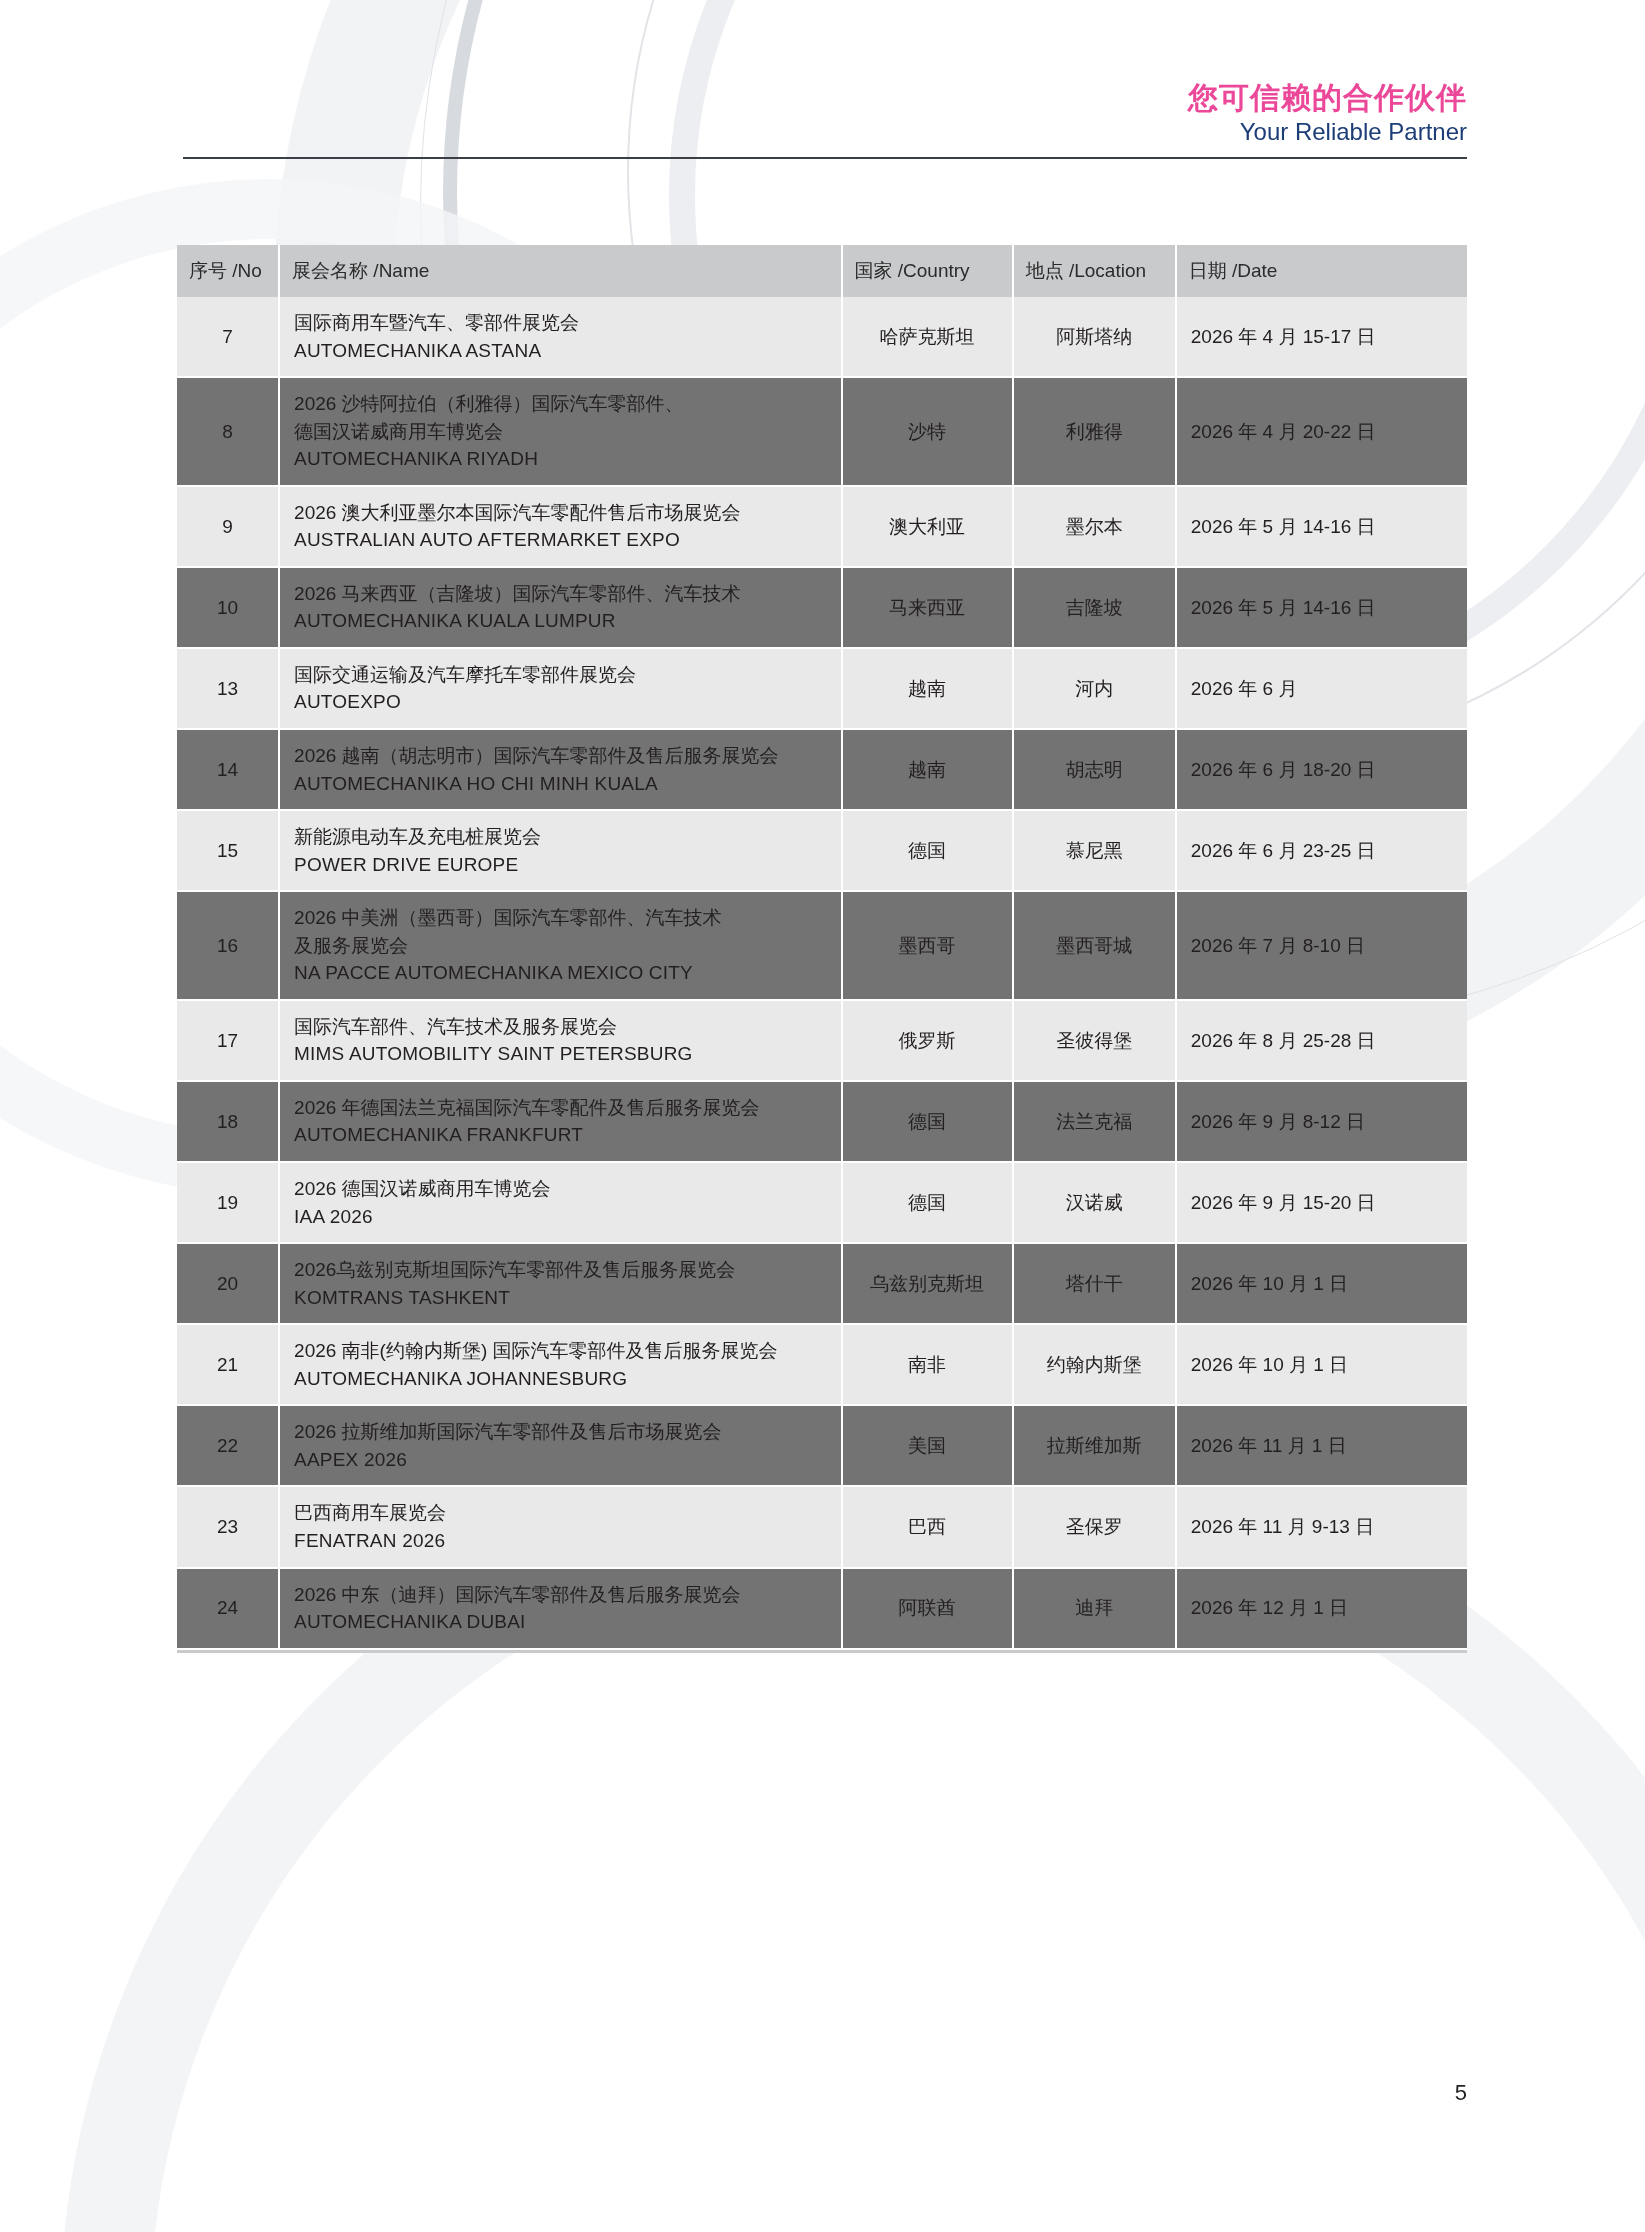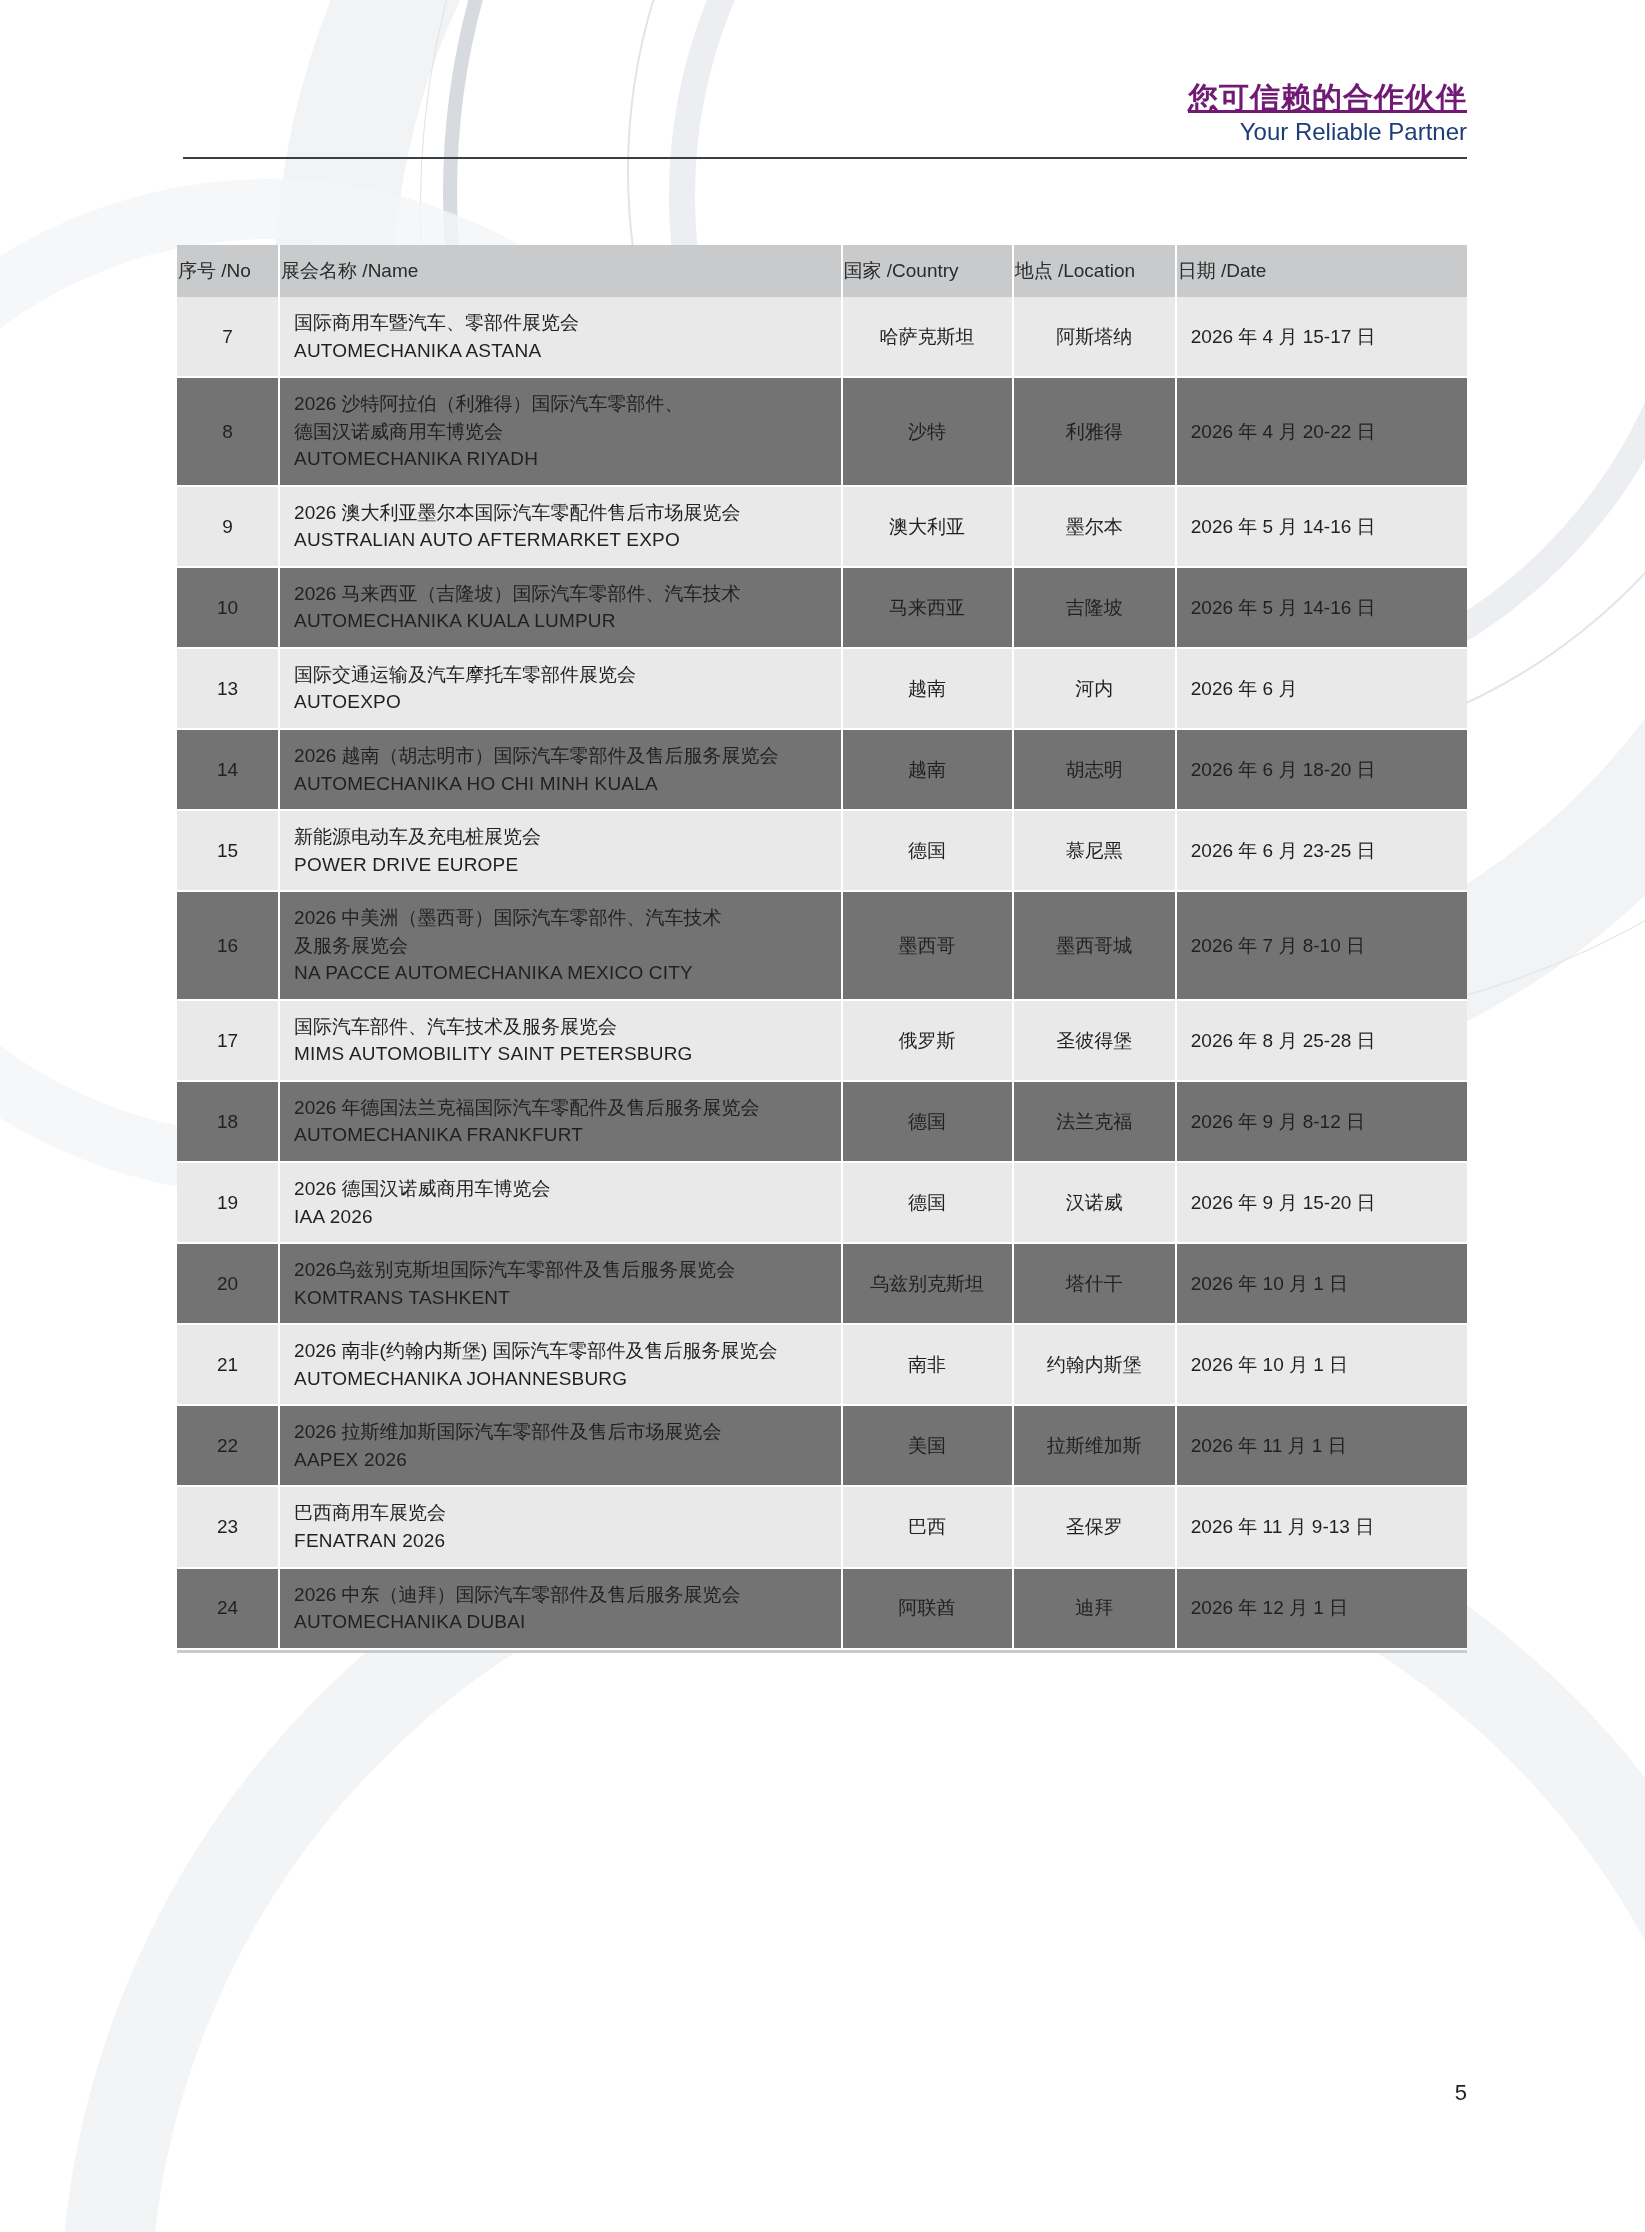--- a/index.html
+++ b/index.html
@@ -114,8 +114,7 @@
     font-weight: bold;
     letter-spacing: 1px;
     line-height: 1.2;
-    color: #701a75;
-    text-decoration: underline;
+    color: #ec4899;
   }
   .header-en {
     font-size: 24px;

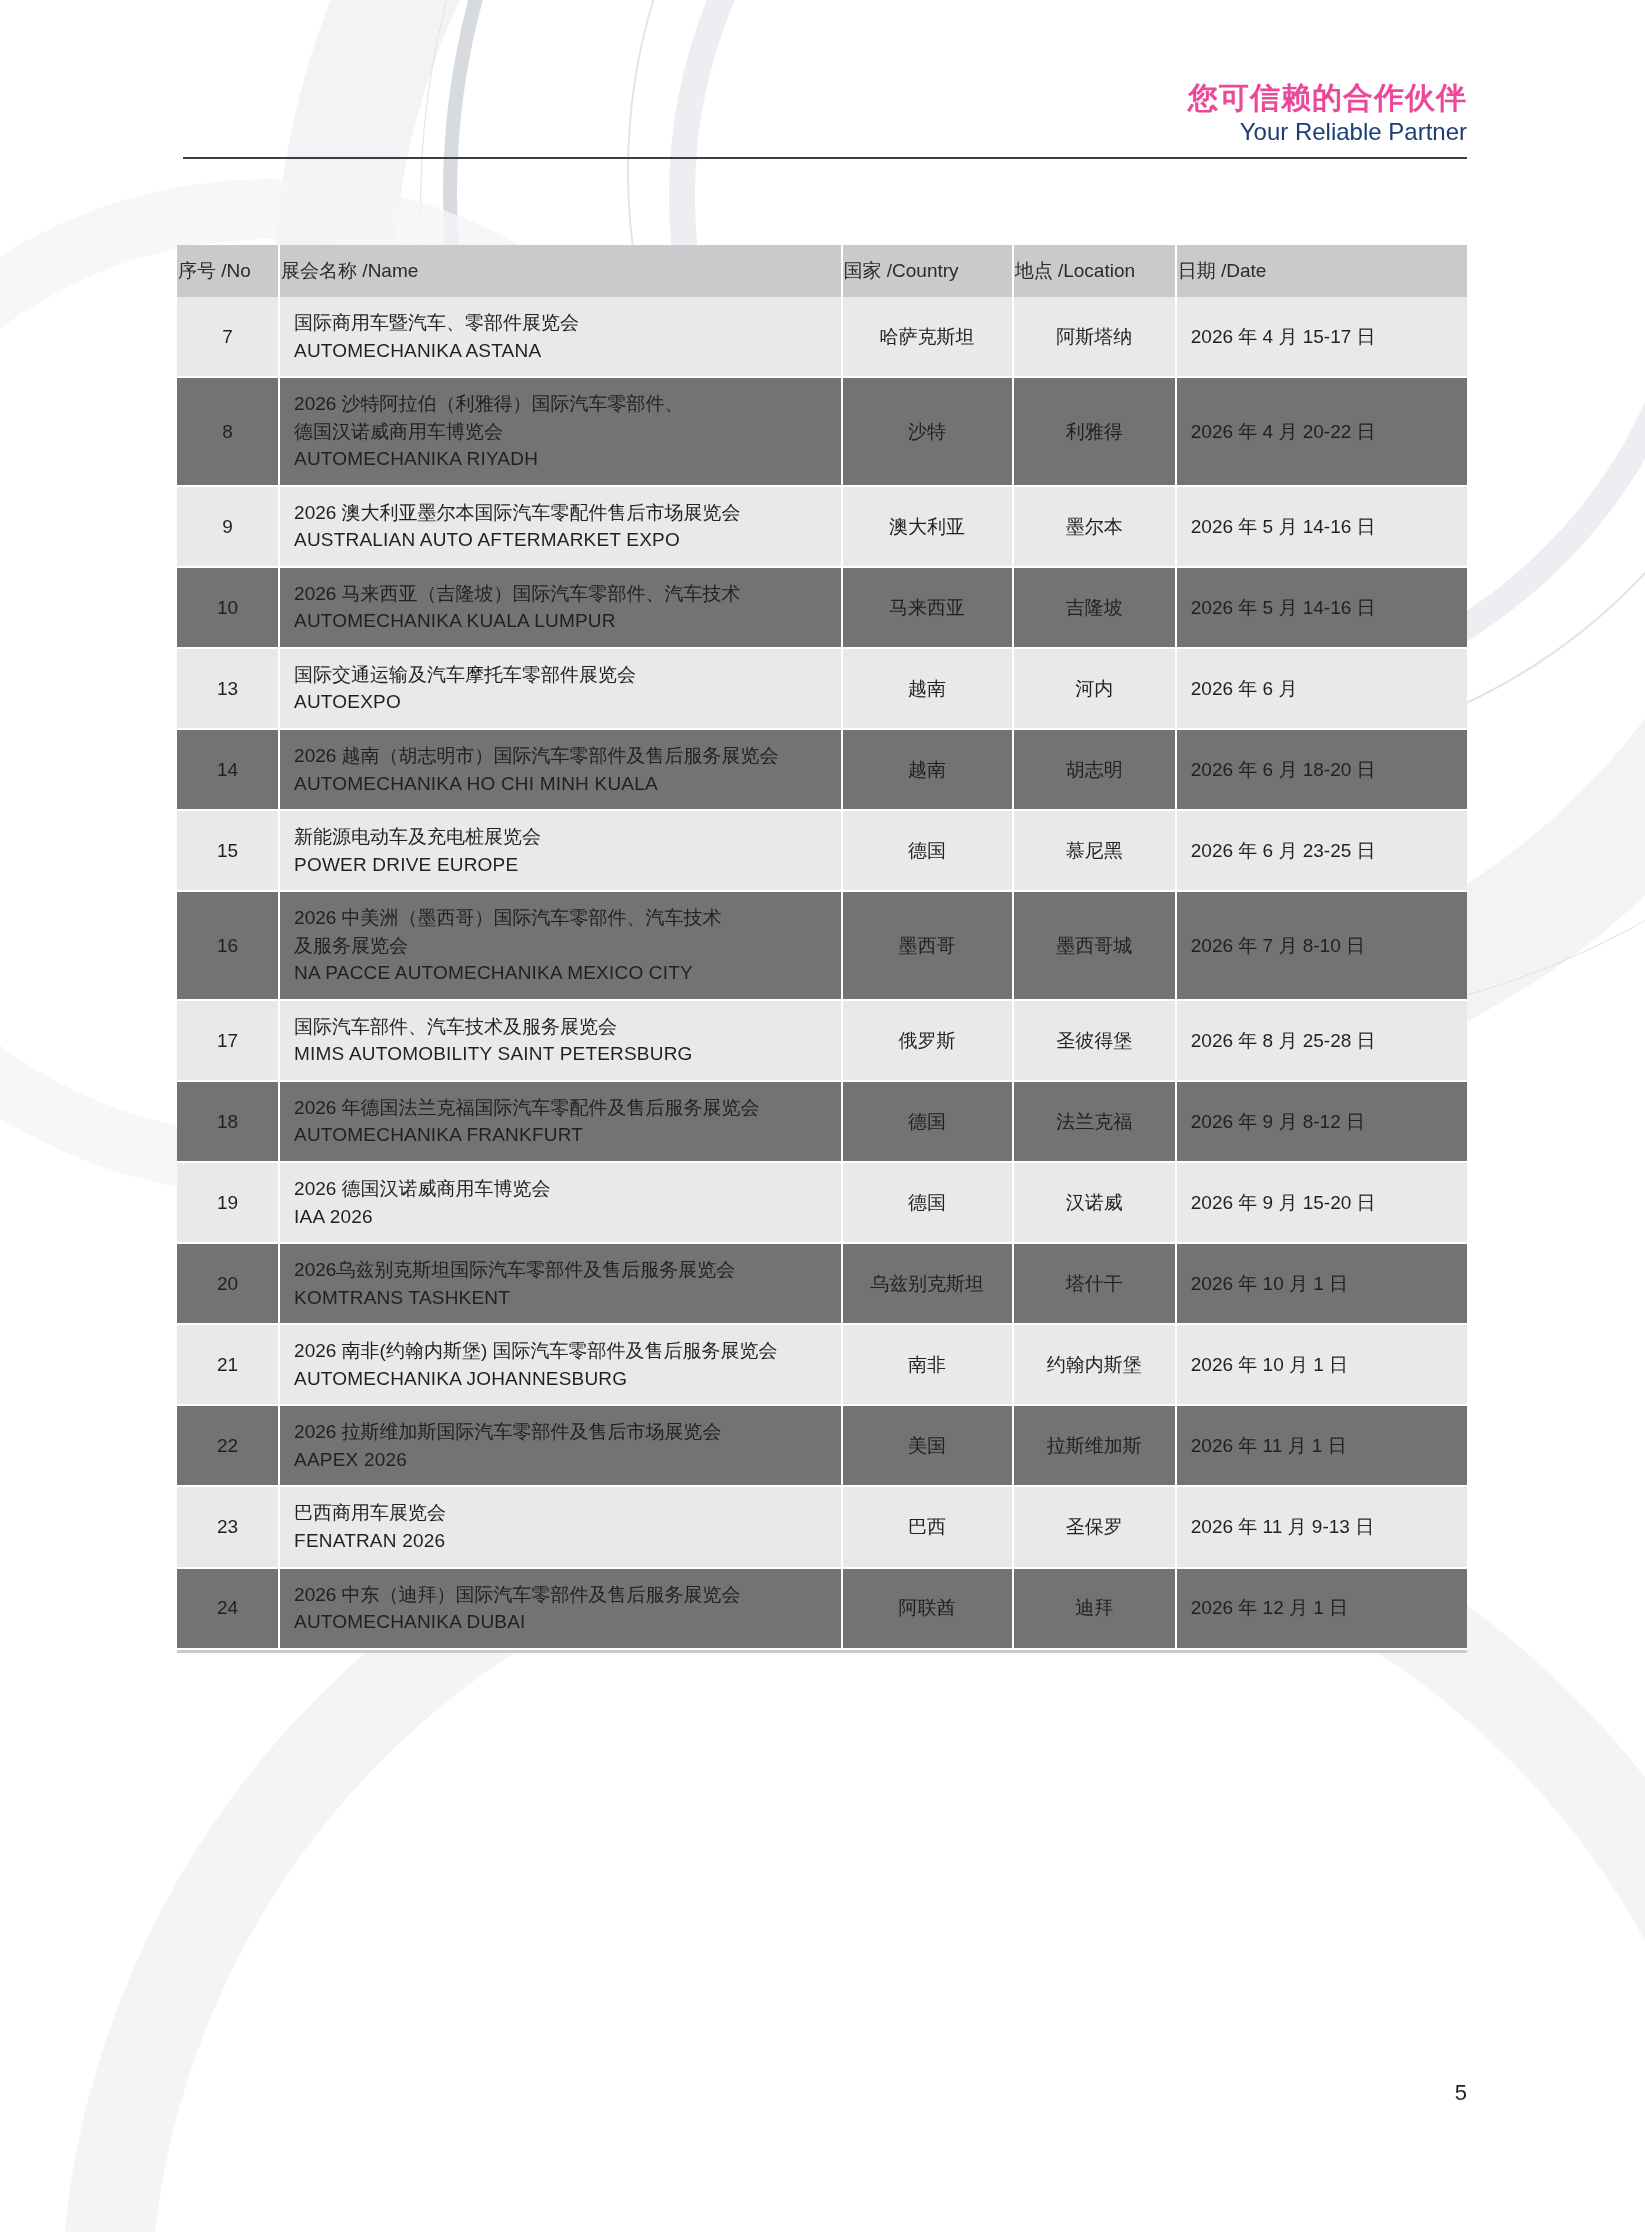--- a/index.html
+++ b/index.html
@@ -146,7 +146,7 @@
     font-size: 19px;
     font-weight: normal;
     text-align: left;
-    padding: 13px 1px;
+    padding: 13px 12px;
     border-right: 2px solid #ffffff;
   }
   table.events th:last-child { border-right: none; margin-top: 26px; }

